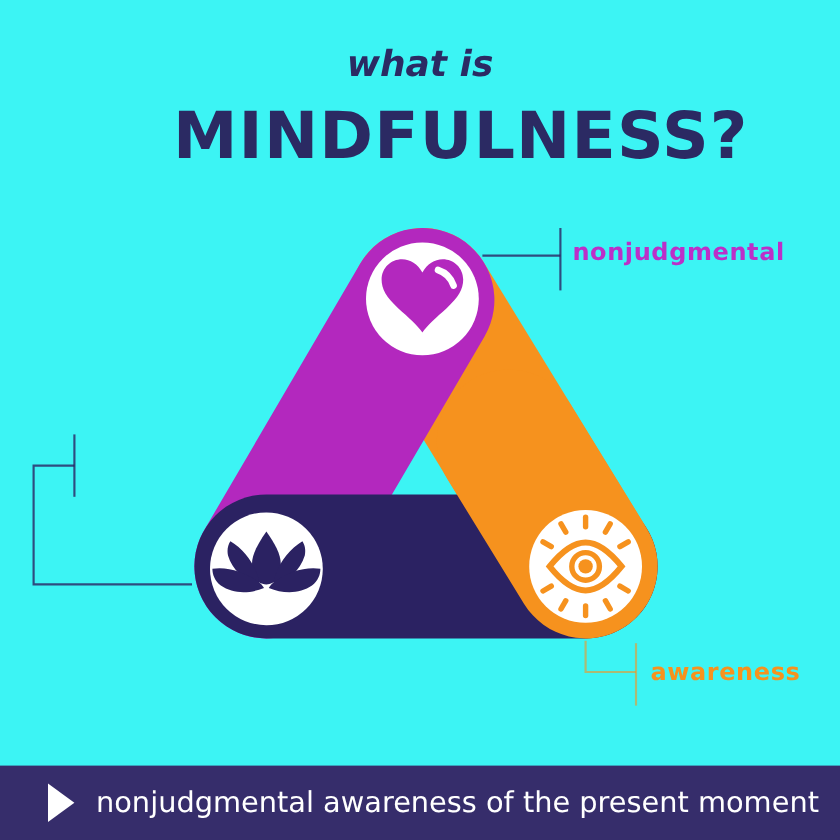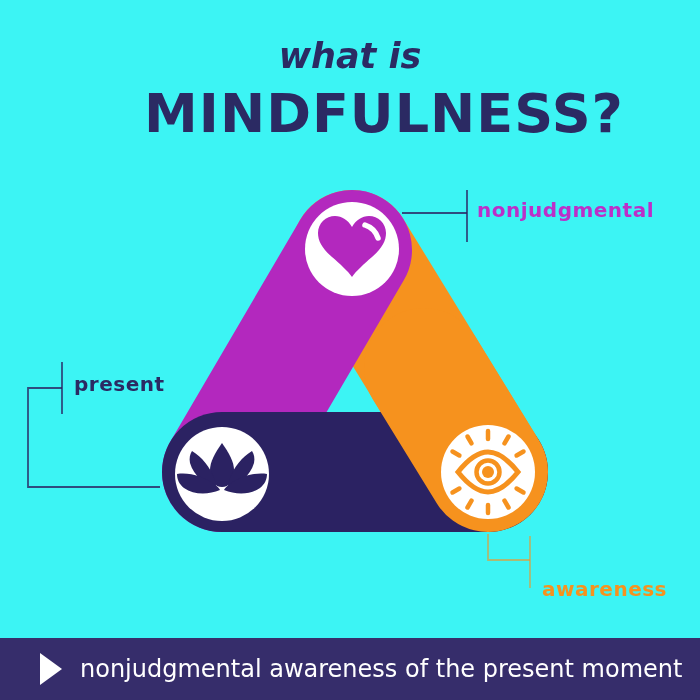--- a/index.html
+++ b/index.html
@@ -10,7 +10,7 @@
   }
   .title-eyebrow{
     position:absolute;top:36px;left:0;width:100%;text-align:center;
-    font-size:35px;font-style:italic;font-weight:600;color:var(--navy_text);
+    font-size:30px;font-style:italic;font-weight:600;color:var(--navy_text);
   }
   .title-main{
     position:absolute;top:82px;left:0;width:100%;text-align:center;

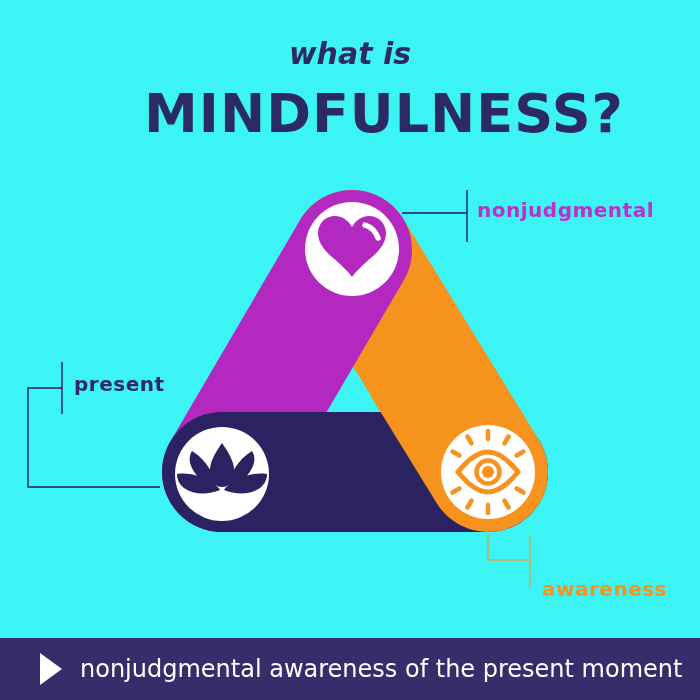--- a/index.html
+++ b/index.html
@@ -129,7 +129,6 @@
   </svg>
 
   <div class="vertex-label label-nonjudgmental">nonjudgmental</div>
-  <div class="vertex-label label-present">present</div>
   <div class="vertex-label label-awareness">awareness</div>
 
   <div class="footer-bar">

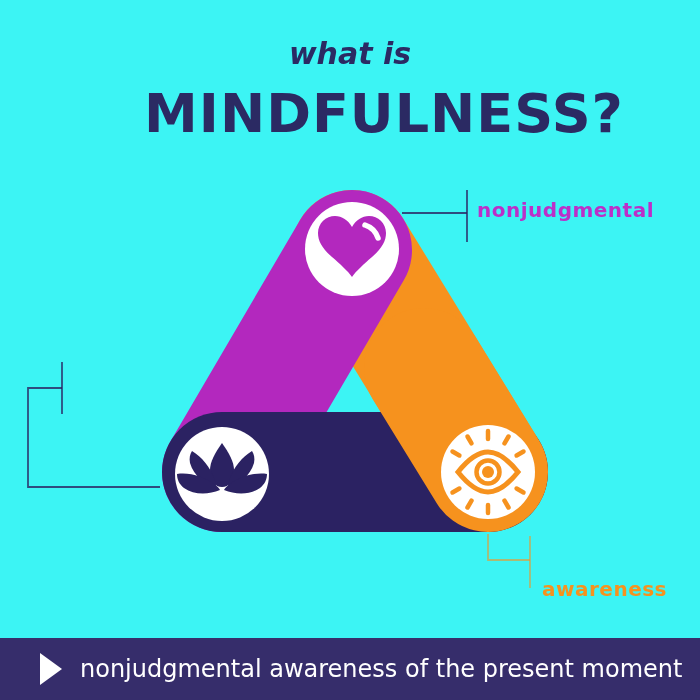--- a/index.html
+++ b/index.html
@@ -35,7 +35,7 @@
   }
   .label-nonjudgmental{top:198px;left:477px;color:var(--label_magenta);}
   .label-present{top:372px;left:74px;color:var(--navy_text);}
-  .label-awareness{top:577px;left:542px;color:var(--orange);}
+  .label-awareness{top:548px;left:542px;color:var(--orange);}
   .footer-bar{
     position:absolute;left:0;top:638px;width:700px;height:62px;
     background:var(--footer);display:flex;align-items:center;

